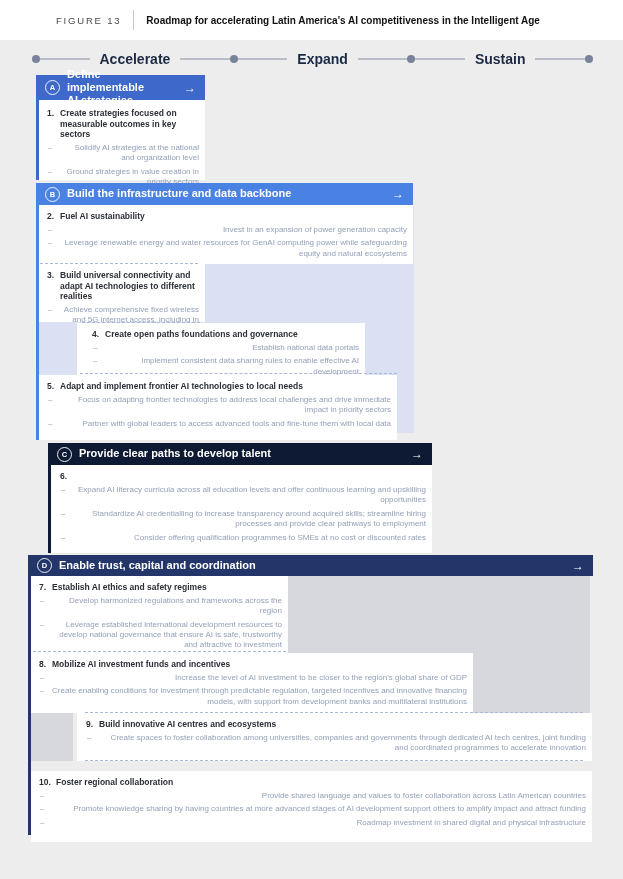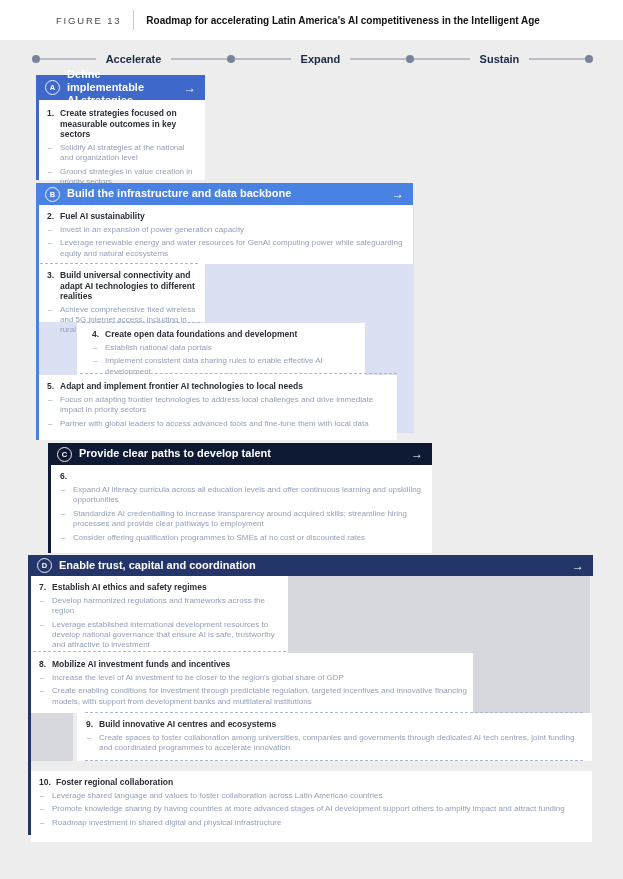--- a/index.html
+++ b/index.html
@@ -18,7 +18,7 @@
   .timeline{position:absolute;left:32px;top:51px;width:561px;height:16px;display:flex;align-items:center;}
   .tdot{width:8px;height:8px;border-radius:50%;background:var(--dot,#79839b);flex:none;}
   .seg{flex:1;height:2px;background:var(--line,#b9bdc7);}
-  .phase{flex:none;margin:15px 10px;font-size:11px;font-weight:bold;color:var(--tl,#1c2945);}
+  .phase{flex:none;margin:15px 10px;font-size:14px;font-weight:bold;color:var(--tl,#1c2945);}
 
   
   .sec-head{position:absolute;display:flex;align-items:center;gap:7px;padding:0 9px;

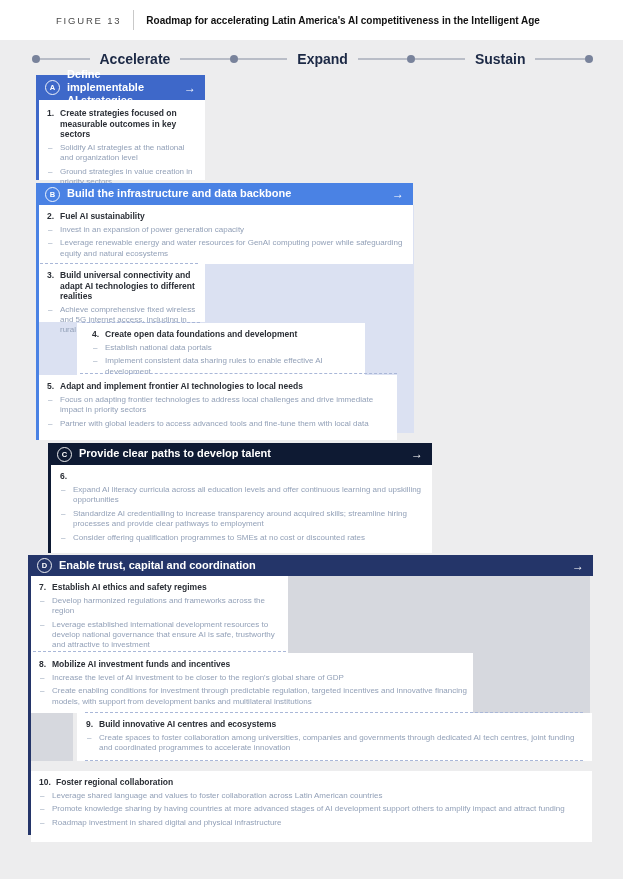--- a/index.html
+++ b/index.html
@@ -60,7 +60,7 @@
   #c10 .num{width:17px;}
   .bul{display:flex;font-size:8px;color:var(--muted,#93a1b8);line-height:1.28;margin-bottom:3.5px;}
   .dash{flex:none;width:12px;padding-left:1px;}
-  .btxt{flex:1;}
+  .btxt{flex:1;text-align:right;}
 
   
   .dots{position:absolute;height:0;border-top:1px dashed var(--dotline,#a9b7d8);}

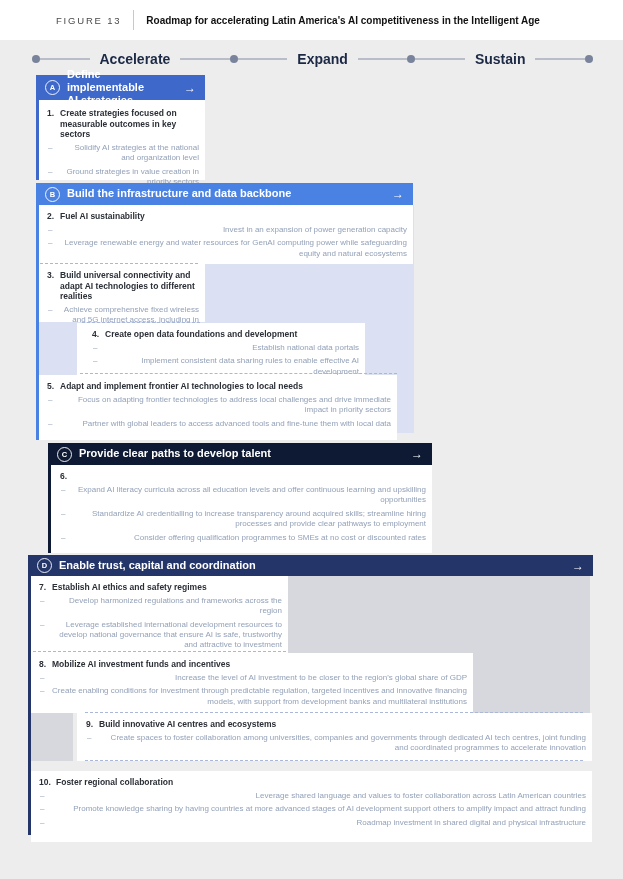--- a/index.html
+++ b/index.html
@@ -158,7 +158,7 @@
   <div class="card" id="c4">
     <div class="ihead">
       <span class="num">4.</span>
-      <span class="htxt">Create open data foundations and development</span>
+      <span class="htxt">Create open paths foundations and governance</span>
     </div>
     <div class="bul">
       <span class="dash">–</span>

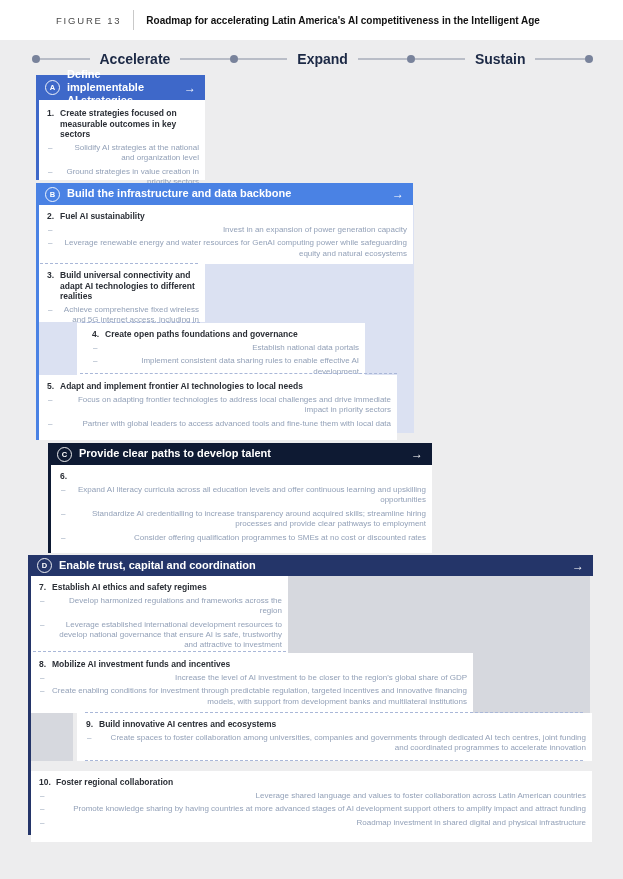--- a/index.html
+++ b/index.html
@@ -257,7 +257,7 @@
     </div>
     <div class="bul">
       <span class="dash">–</span>
-      <span class="btxt">Leverage shared language and values to foster collaboration across Latin American countries</span>
+      <span class="btxt">Provide shared language and values to foster collaboration across Latin American countries</span>
     </div>
     <div class="bul">
       <span class="dash">–</span>

